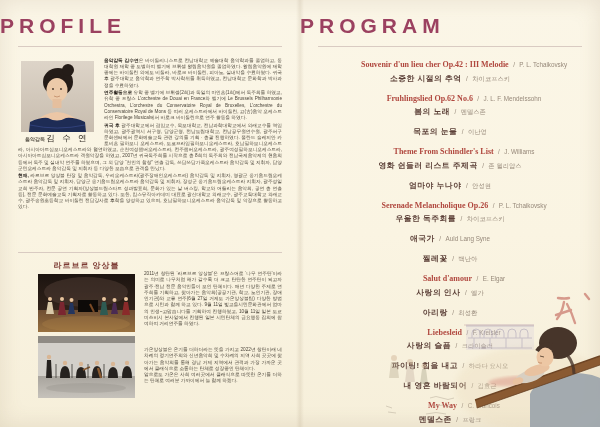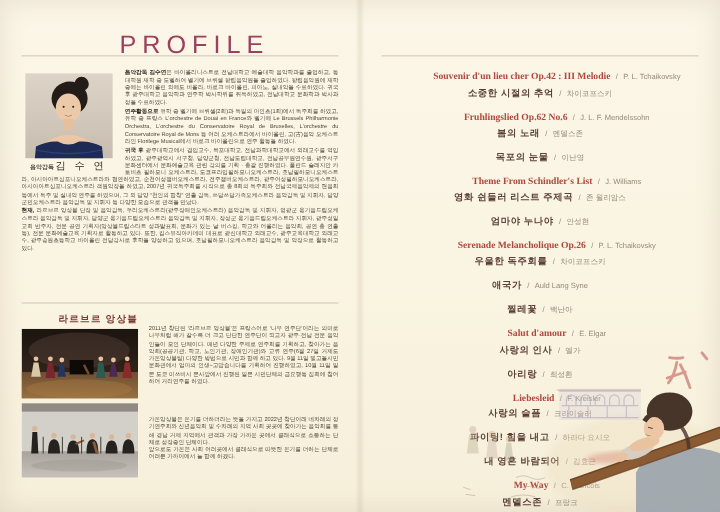--- a/index.html
+++ b/index.html
@@ -9,8 +9,8 @@
     box-shadow:inset 0 0 22px rgba(120,95,60,.14);}
   .gutter{position:absolute;left:296px;top:0;width:8px;height:100%;
     background:linear-gradient(90deg,rgba(160,140,110,0),rgba(160,140,110,.16),rgba(160,140,110,0));}
-  h1.ptitle{margin:12px;position:absolute;top:14px;width:300px;text-align:center;
-    font-size:21px;letter-spacing:5px;color:#9b4160;font-weight:400;}
+  h1.ptitle{margin:0;position:absolute;top:14px;width:300px;text-align:left;
+    font-size:21px;letter-spacing:5px;color:#9b4160;font-weight:700;}
   .tleft{left:0;} .tright{left:300px;}
   .rule{position:absolute;top:46px;width:264px;height:1px;background:#d9cbc2;}
   .rl{left:18px;} .rr{left:318px;}

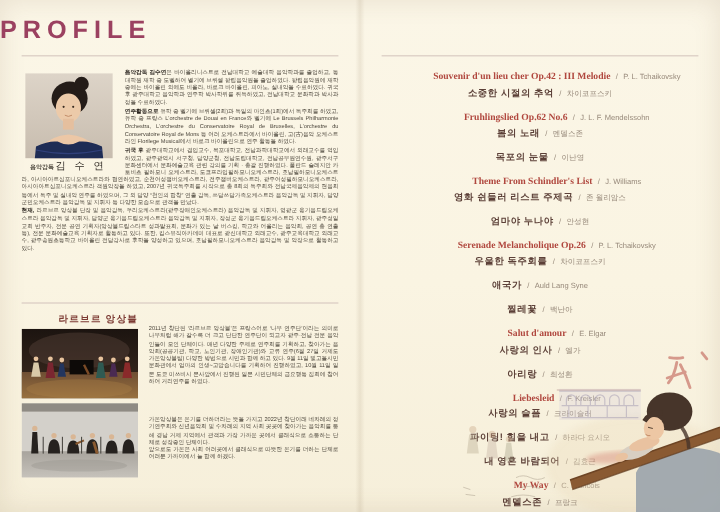--- a/index.html
+++ b/index.html
@@ -168,6 +168,7 @@
 앞으로도 가온은 사회 여러곳에서 클래식으로 따뜻한 온기를 더하는 단체로 여러분 가까이에서 늘 함께 하겠다.</p>
   </div>
 
+  <h1 class="ptitle tright">PROGRAM</h1>
   <div class="rule rr"></div>
 
   <div class="plist">

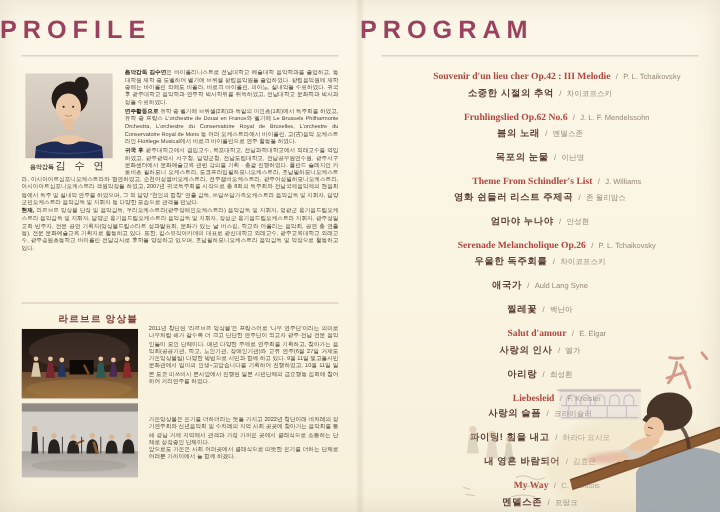--- a/index.html
+++ b/index.html
@@ -30,7 +30,7 @@
   
   .ens{position:absolute;left:18px;width:264px;display:flex;gap:9px;z-index:2;}
   .e1{top:260px;} .e2{top:336px;}
-  .ens-left{flex:0 0 97px;width:97px;text-align:right;}
+  .ens-left{flex:0 0 97px;width:97px;text-align:center;margin-left:20px;}
   .ens-left h3{margin:0 0 3px;font-size:8px;letter-spacing:1px;color:#7c3a33;}
   .ens-left svg{width:97px;display:block;}
   .ens-text{margin:0;flex:1;font-size:4.7px;line-height:6.3px;color:#4c463c;

